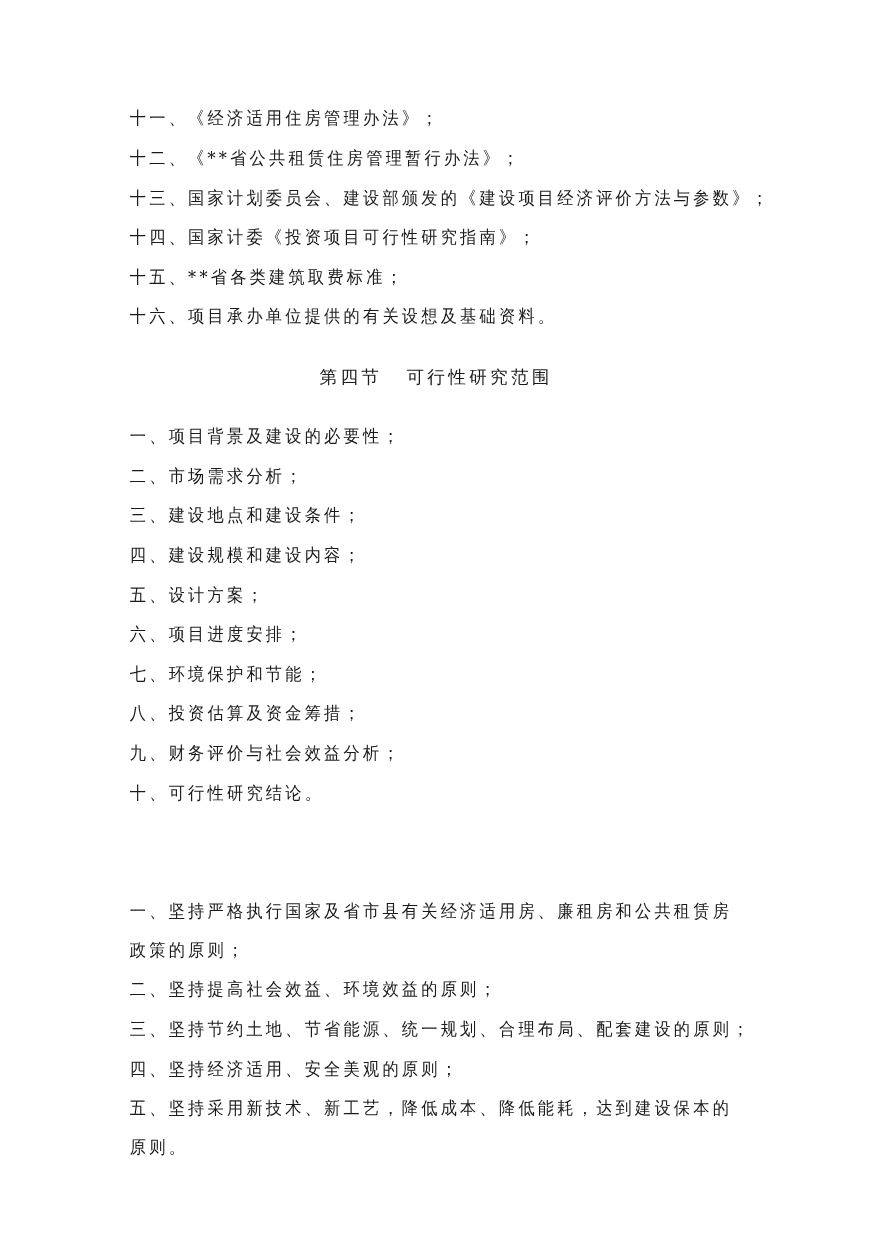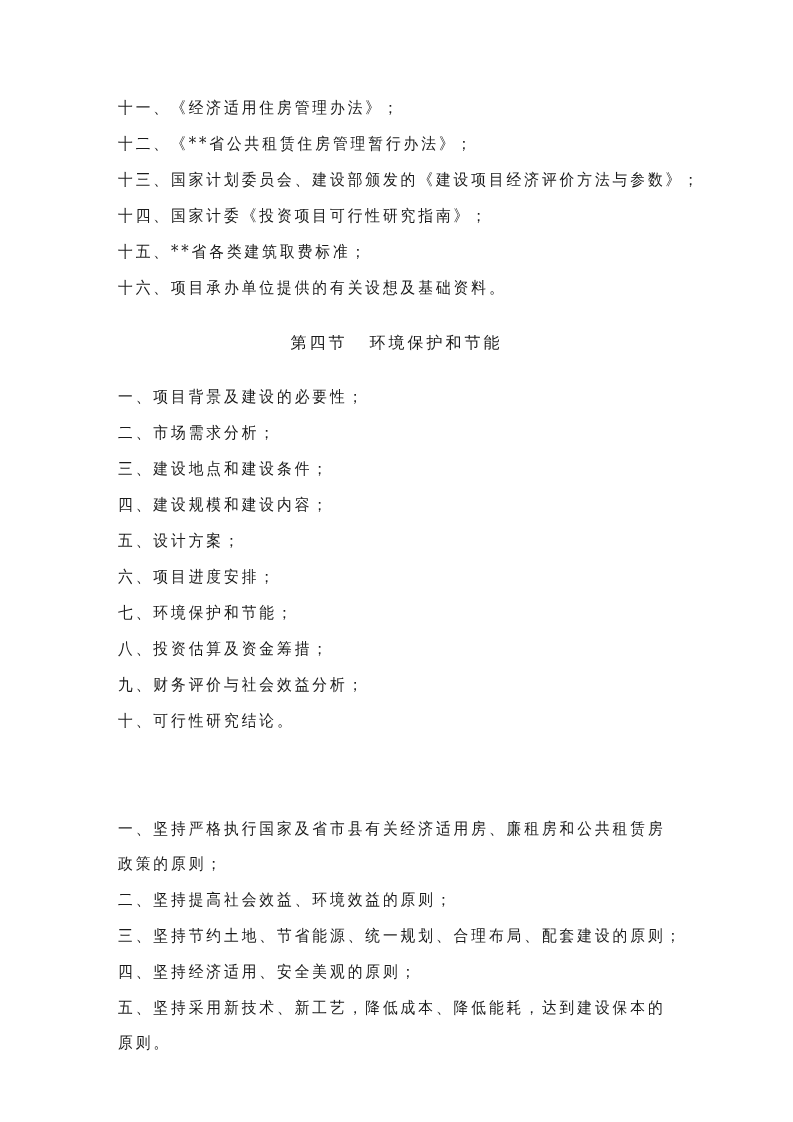--- a/index.html
+++ b/index.html
@@ -27,7 +27,7 @@
   </div>
 
   <div class="heading" style="top:333px;">
-    <span>第四节</span><span class="gap"></span><span>环境保护和节能</span>
+    <span>第四节</span><span class="gap"></span><span>可行性研究范围</span>
   </div>
 
   <div>

